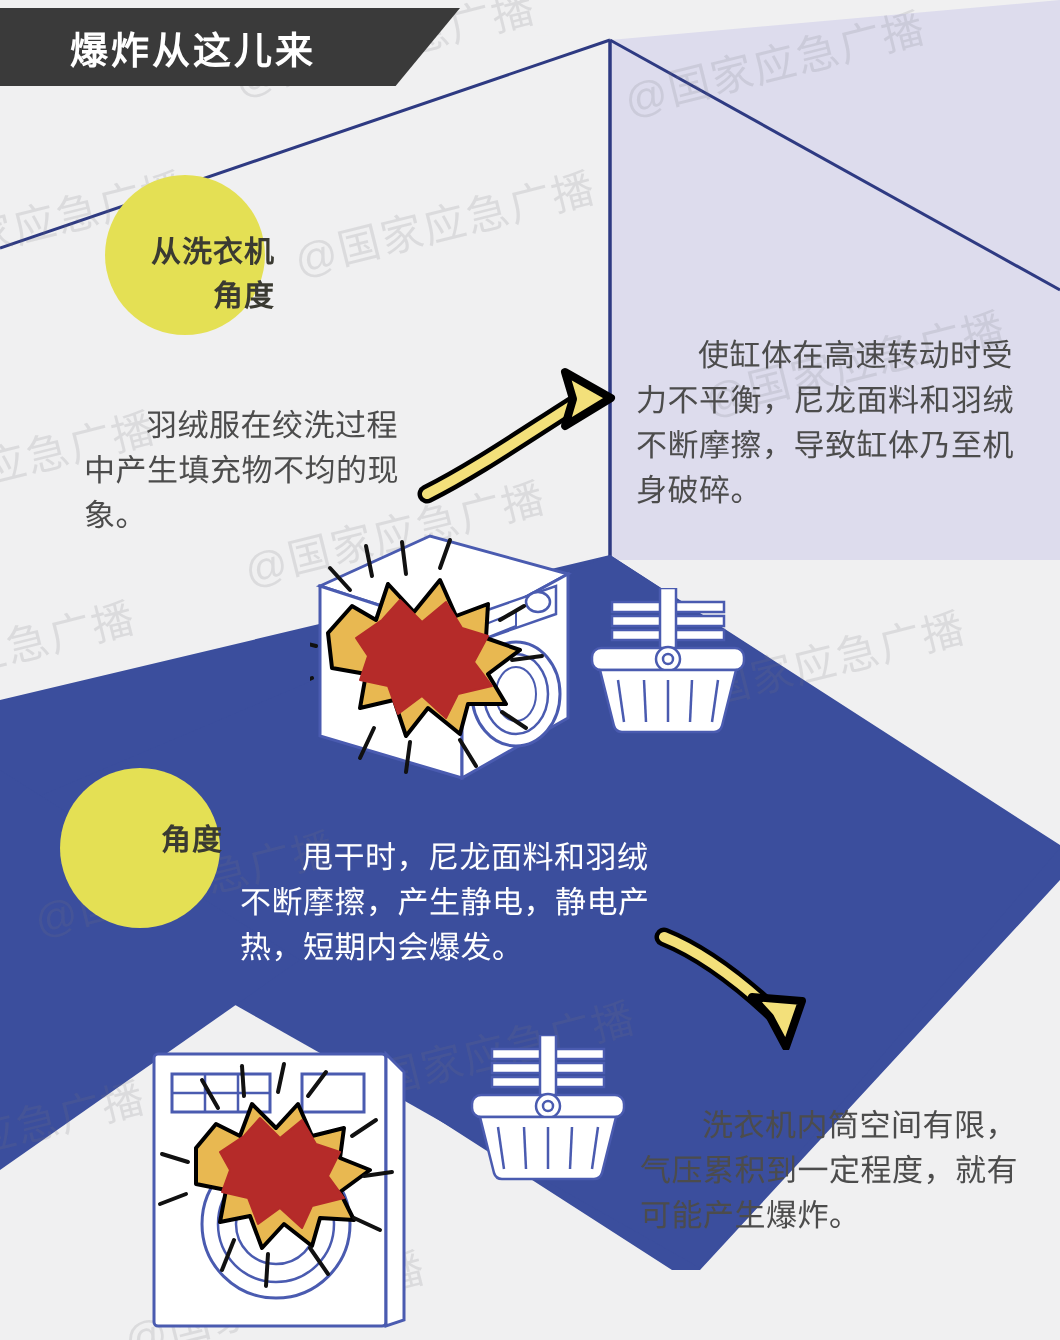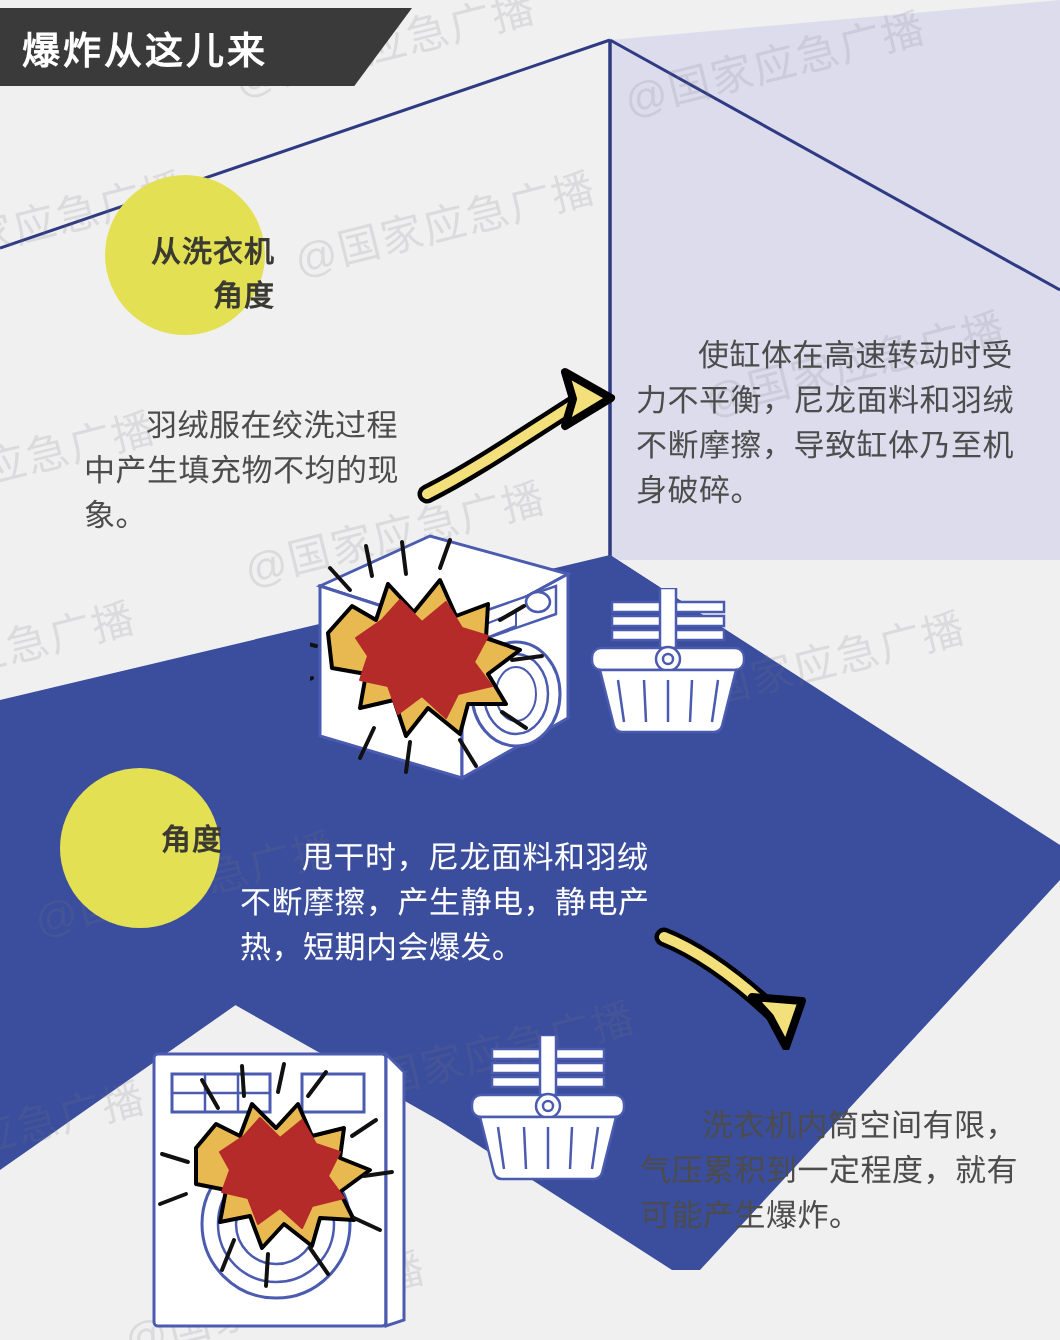--- a/index.html
+++ b/index.html
@@ -60,6 +60,7 @@
     clip-path: polygon(0 0, 100% 0, 86% 100%, 0 100%);
     display: flex;
     align-items: center;
+    padding-left: 48px;
   }
   .title-banner .title-text {
     color: #ffffff;

